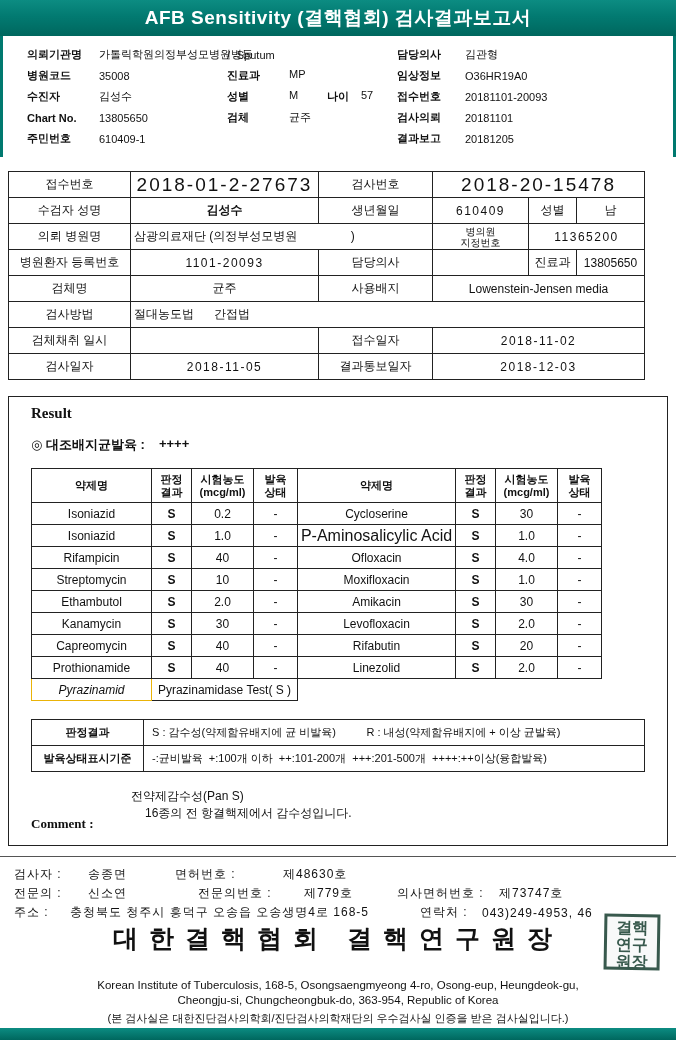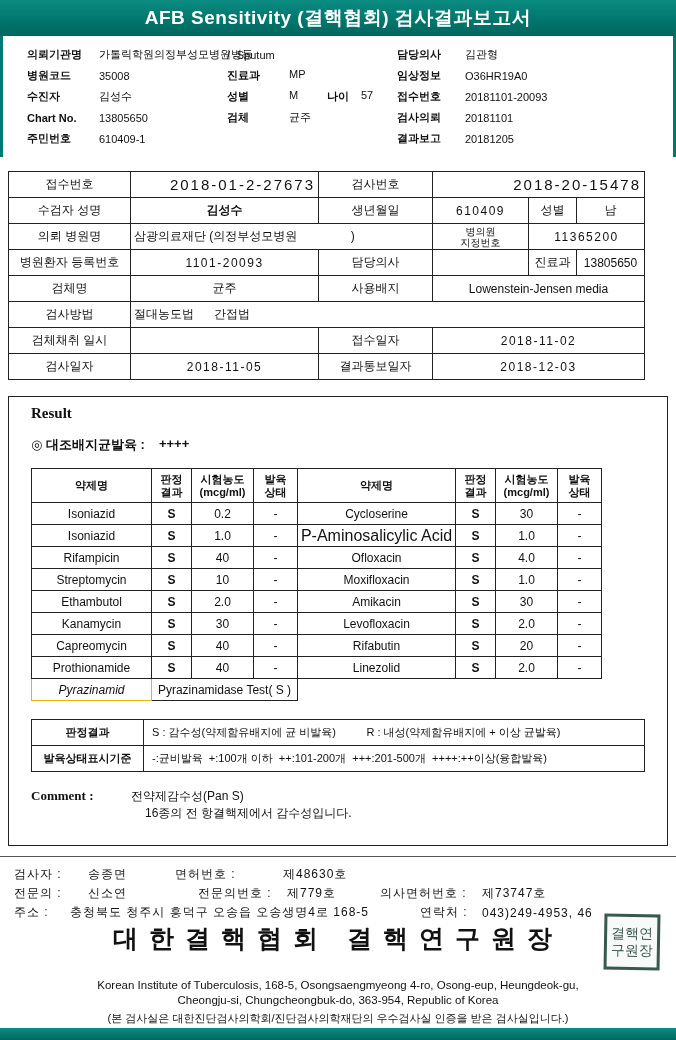--- a/index.html
+++ b/index.html
@@ -27,7 +27,7 @@
 
   table.report { border-collapse:collapse; margin:14px 0 0 8px; table-layout:fixed; width:636px; }
   table.report td { border:1px solid #222; height:26px; text-align:center; font-size:12px; padding:0 3px; overflow:hidden; }
-  table.report td.big { font-size:15px; letter-spacing:2px;text-align:right; }
+  table.report td.big { font-size:19px; letter-spacing:2px; }
   table.report td.b { font-weight:bold; }
   table.report td.ls { letter-spacing:1.5px; }
   table.report td.pre { white-space:pre; text-align:left; }

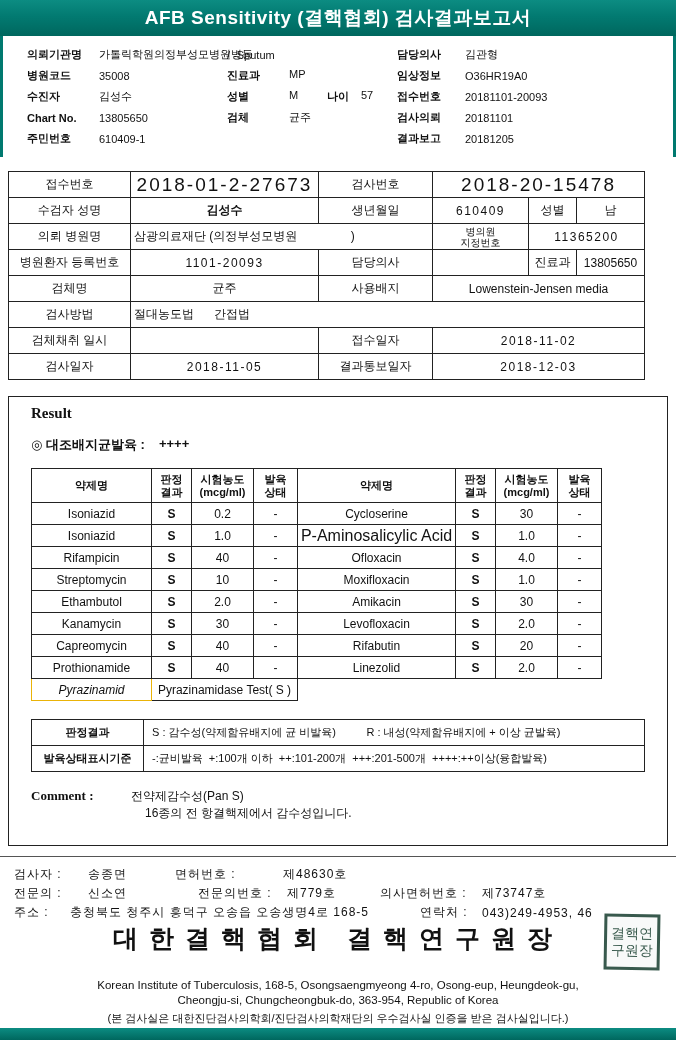--- a/index.html
+++ b/index.html
@@ -52,7 +52,7 @@
   table.legend td.lg-txt { padding-left:8px; white-space:pre; }
 
   .comment { margin-top:16px; display:flex; }
-  .c-lbl { font-weight:bold; font-size:13px; width:100px; flex:none; font-family:"Liberation Serif","DejaVu Serif",serif; }
+  .c-lbl { font-weight:bold; font-size:13px; width:100px; flex:none; font-family:"Liberation Serif","DejaVu Serif",serif;margin-top:28px; }
   .c-body { font-size:12px; line-height:17px; }
   .c-line2 { padding-left:14px; }
 

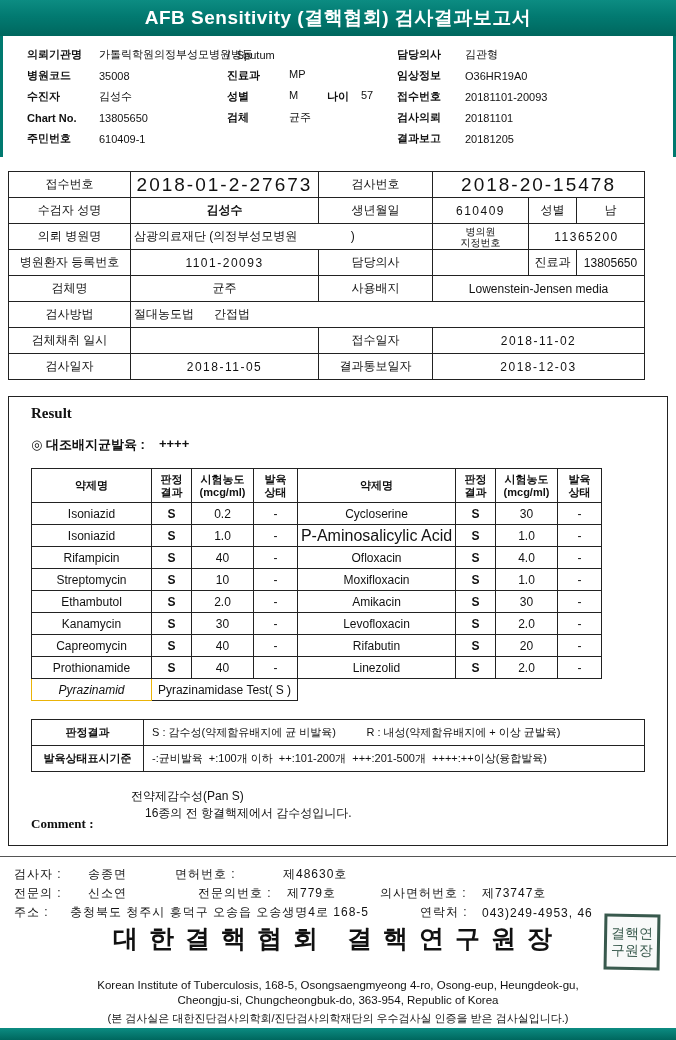--- a/index.html
+++ b/index.html
@@ -60,7 +60,7 @@
   .footer { padding:8px 0 0 14px; }
   .f-row { display:flex; font-size:12px; height:19px; letter-spacing:1px; white-space:nowrap; align-items:center; }
   .w56{width:56px;flex:none;} .w62{width:62px;flex:none;} .w74{width:74px;flex:none;}
-  .w87{width:87px;flex:none;} .w89{width:89px;flex:none;} .w93{width:93px;flex:none;}
+  .w87{width:87px;flex:none;} .w89{width:89px;flex:none;} .w93{width:93px;flex:none;margin-left:17px;}
   .w102{width:102px;flex:none;} .w108{width:108px;flex:none;} .w110{width:110px;flex:none;}
   .w350{width:350px;flex:none;}
 

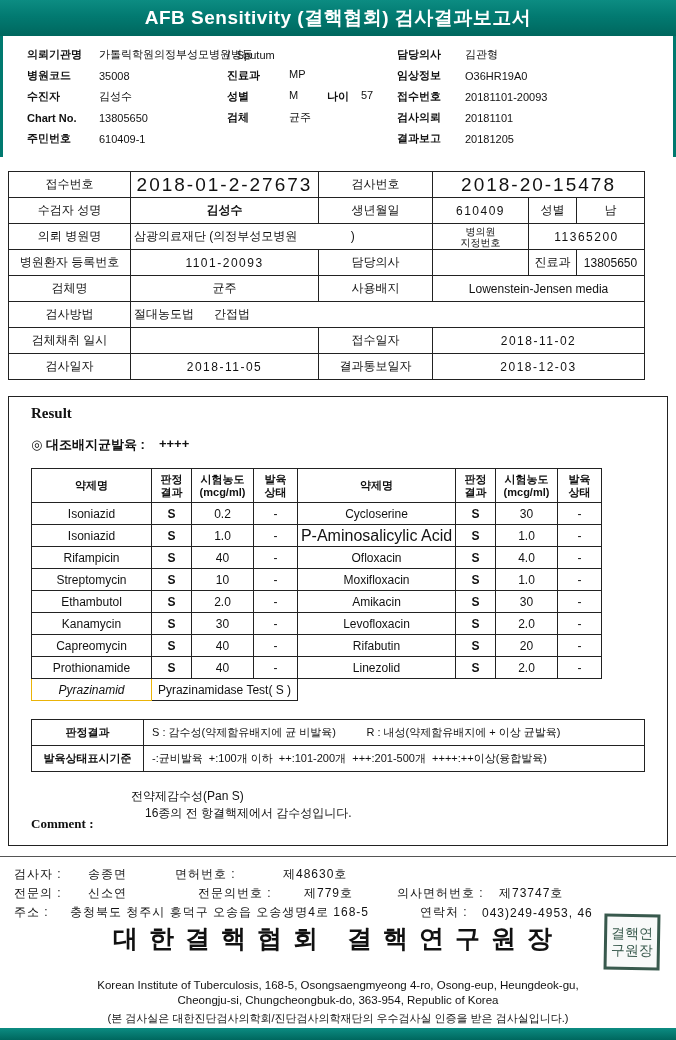--- a/index.html
+++ b/index.html
@@ -68,7 +68,7 @@
   .org-title { font-size:25px; font-weight:bold; letter-spacing:11px; display:inline-block; }
   .stamp { position:absolute; right:16px; top:-8px; width:56px; height:56px; border:3px solid #23483a;
            color:#23483a; display:flex; flex-wrap:wrap; align-items:center; justify-content:center;
-           font-size:14px; font-weight:normal; line-height:17px; padding:2px; opacity:.9; text-align:center;
+           font-size:16px; font-weight:bold; line-height:17px; padding:2px; opacity:.9; text-align:center;
            transform:rotate(1deg); background:rgba(35,72,58,0.03); }
   .stamp-inner { width:48px; word-break:break-all; }
 

